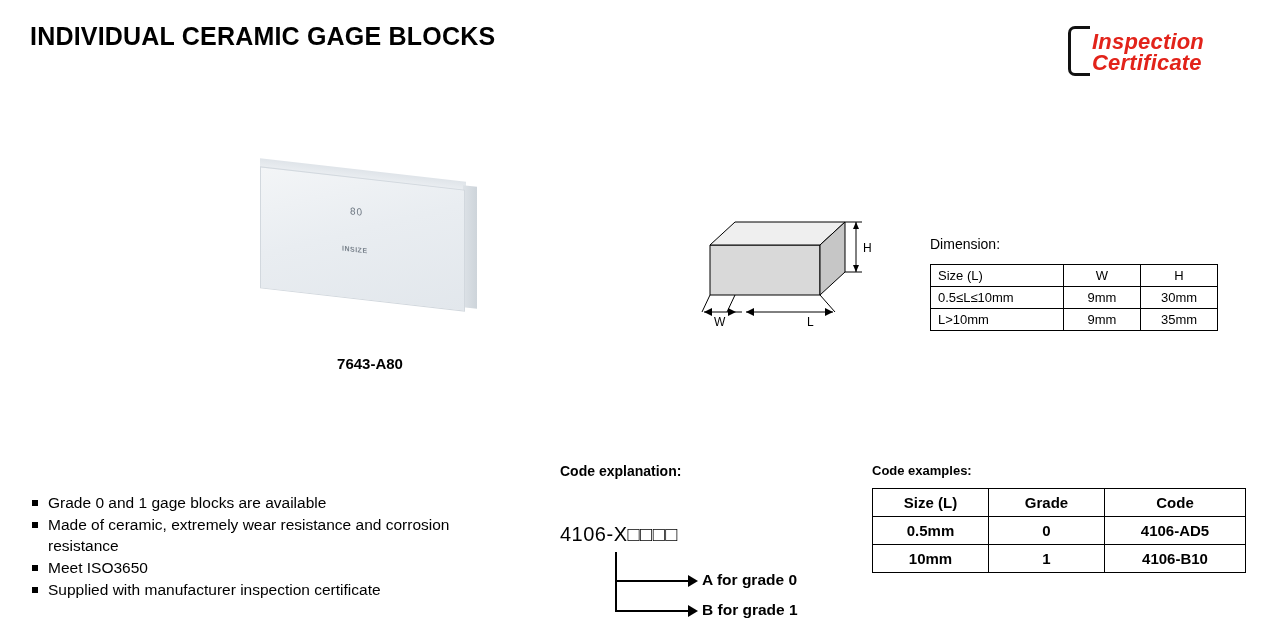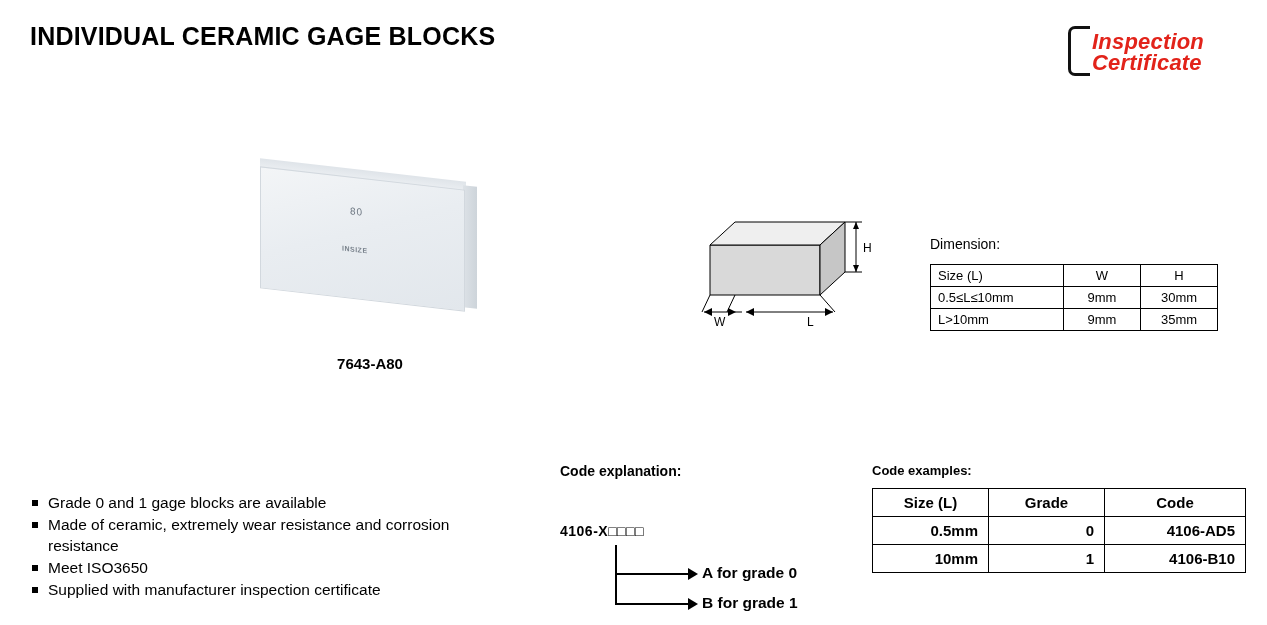--- a/index.html
+++ b/index.html
@@ -225,8 +225,8 @@
     margin-bottom: 2px;
   }
   #code-pattern {
-    font-size: 14px;
-    font-weight: bold;
+    font-size: 20px;
+    font-weight: normal;
     letter-spacing: 0.5px;
     white-space: nowrap;
     margin-top: 44px;

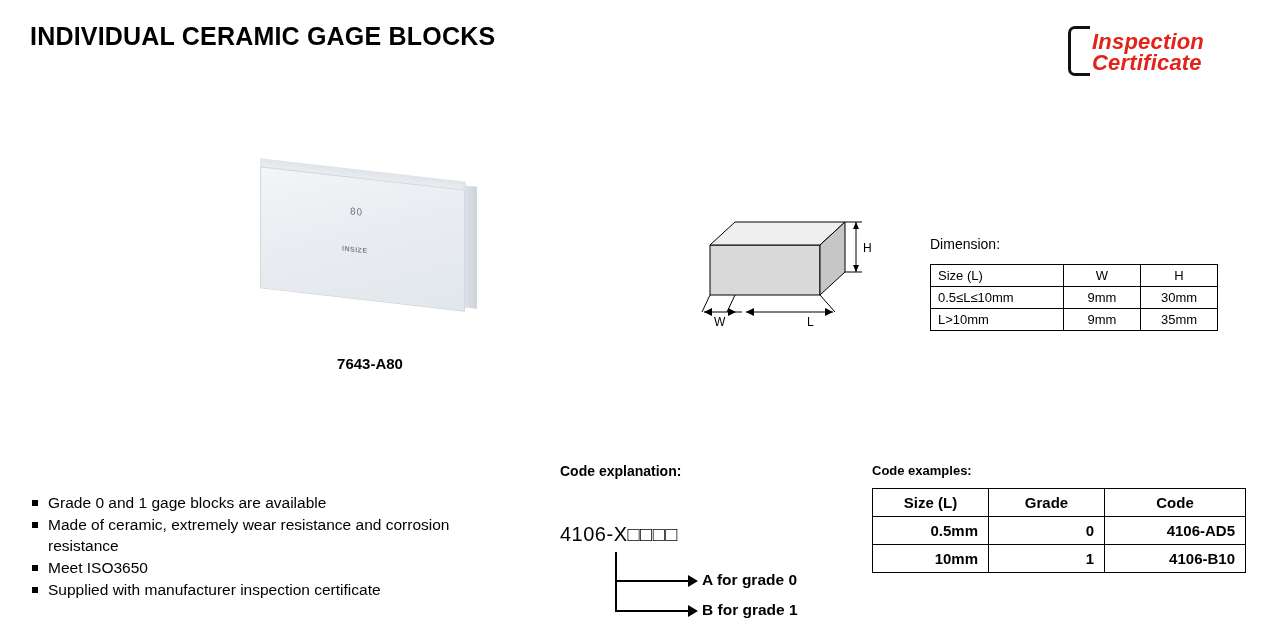--- a/index.html
+++ b/index.html
@@ -293,7 +293,7 @@
     border: 1px solid #000;
     padding: 3px 10px;
     font-weight: bold;
-    text-align: right;
+    text-align: center;
     line-height: 21px;
   }
   #code-example-table th { text-align: center; }

